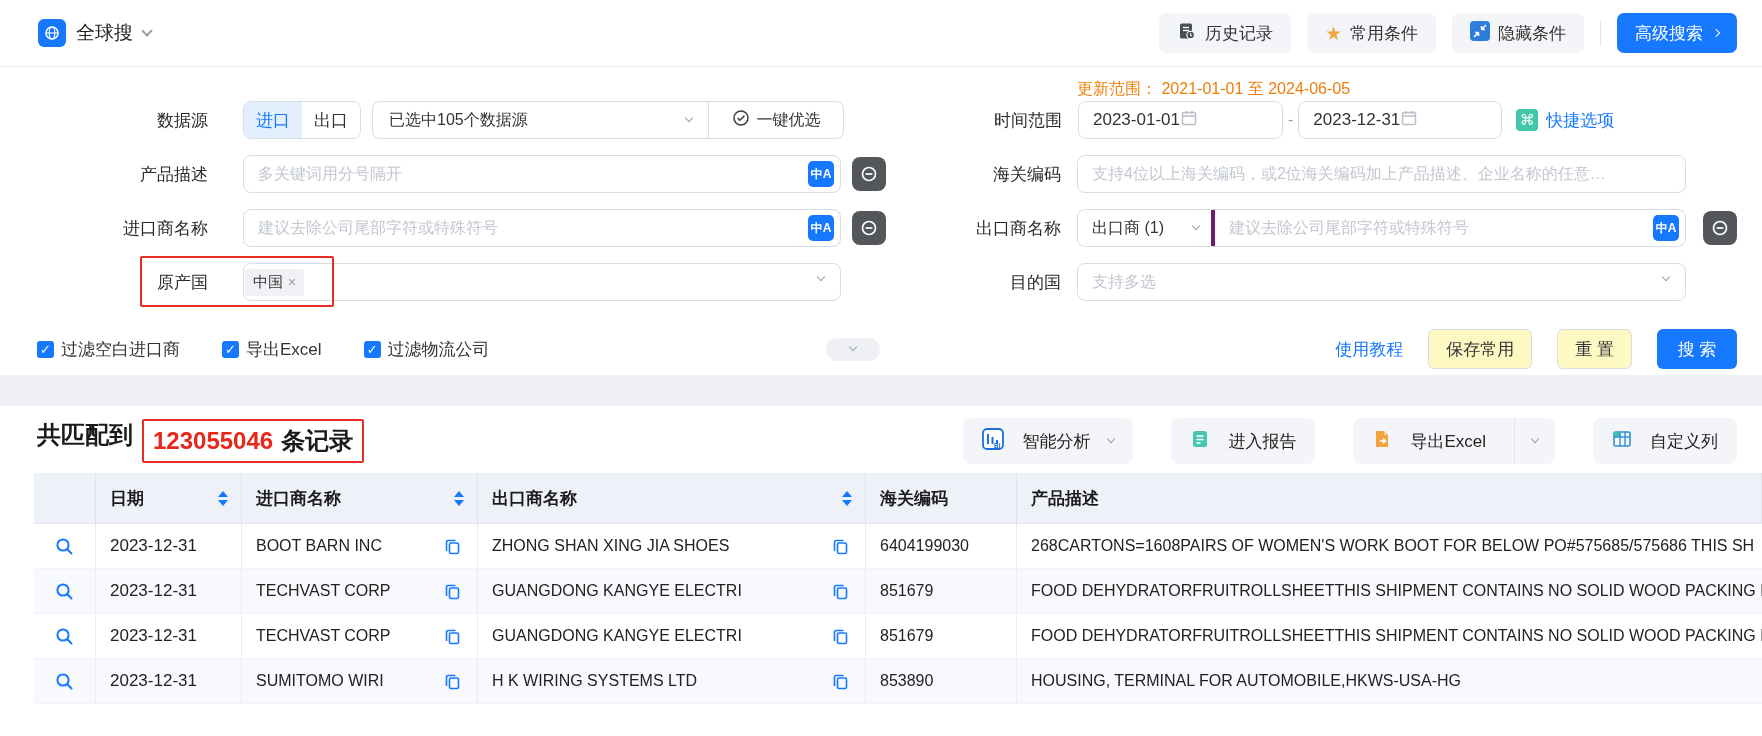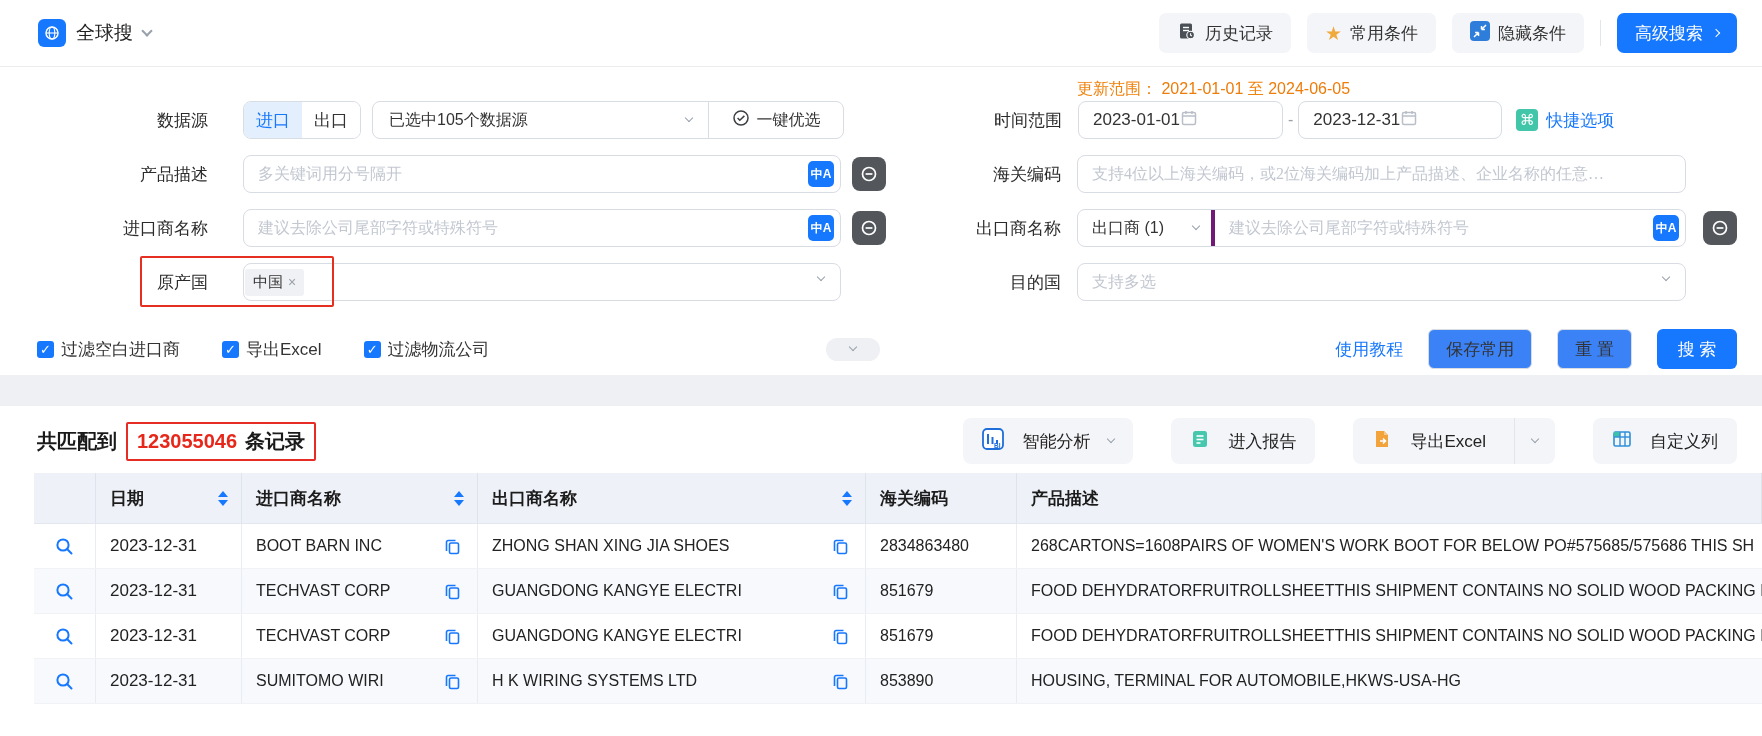--- a/index.html
+++ b/index.html
@@ -32,7 +32,7 @@
   .w234{width:234px;} .w191{width:191px;} .w236{width:236px;}
   .ibox{border:1px solid #d8dce3;border-radius:8px;height:38px;display:flex;align-items:center;
         position:relative;background:#fff;flex:none;}
-  .ibox input{border:none;outline:none;background:transparent;font-family:Liberation Serif, serif;font-size:16px;color:#333;
+  .ibox input{border:none;outline:none;background:transparent;font-family:Liberation Sans, sans-serif;font-size:16px;color:#333;
         width:100%;padding:0 36px 0 14px;}
   .ibox input.no-ic{padding-right:14px;}
   .ibox ::placeholder{color:#c2c7d0;}

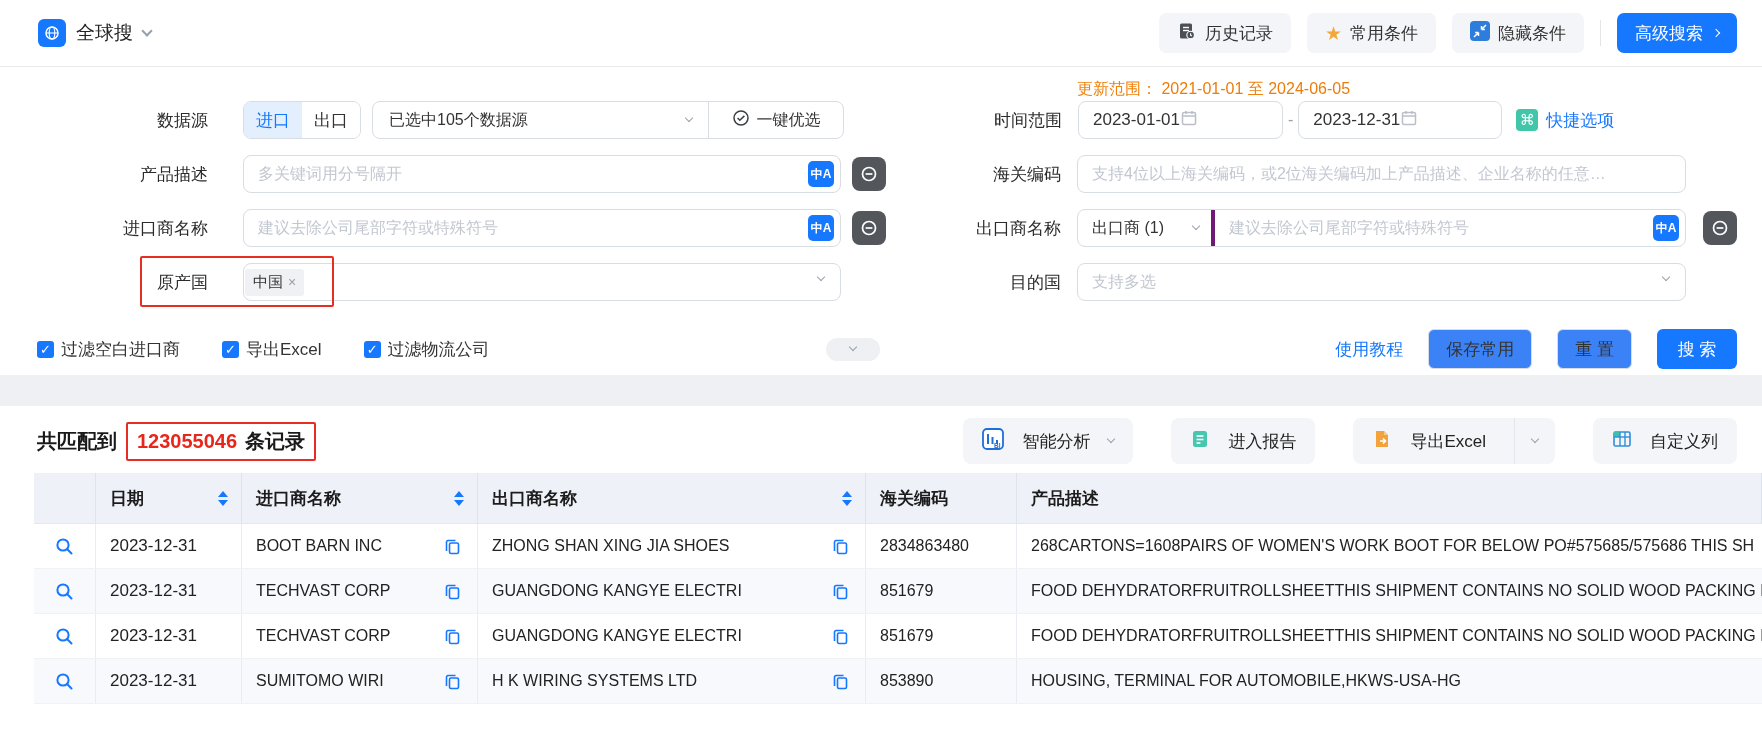--- a/index.html
+++ b/index.html
@@ -71,7 +71,7 @@
       margin-left:294px;cursor:pointer;}
   .cb-actions{margin-left:auto;display:flex;align-items:center;gap:25px;}
   .link{color:#1677ff;font-size:17px;cursor:pointer;}
-  .obtn{height:40px;padding:0 17px;border:1px solid #d8dce3;border-radius:6px;background:#3b82f6;font-size:17px;color:#333;
+  .obtn{height:40px;padding:0 17px;border:1px solid #d8dce3;border-radius:6px;background:#fef9c3;font-size:17px;color:#333;
       cursor:pointer;font-family:inherit;}
   .sbtn{height:40px;width:80px;border:none;border-radius:6px;background:#1677ff;color:#fff;font-size:17px;cursor:pointer;font-family:inherit;}
   

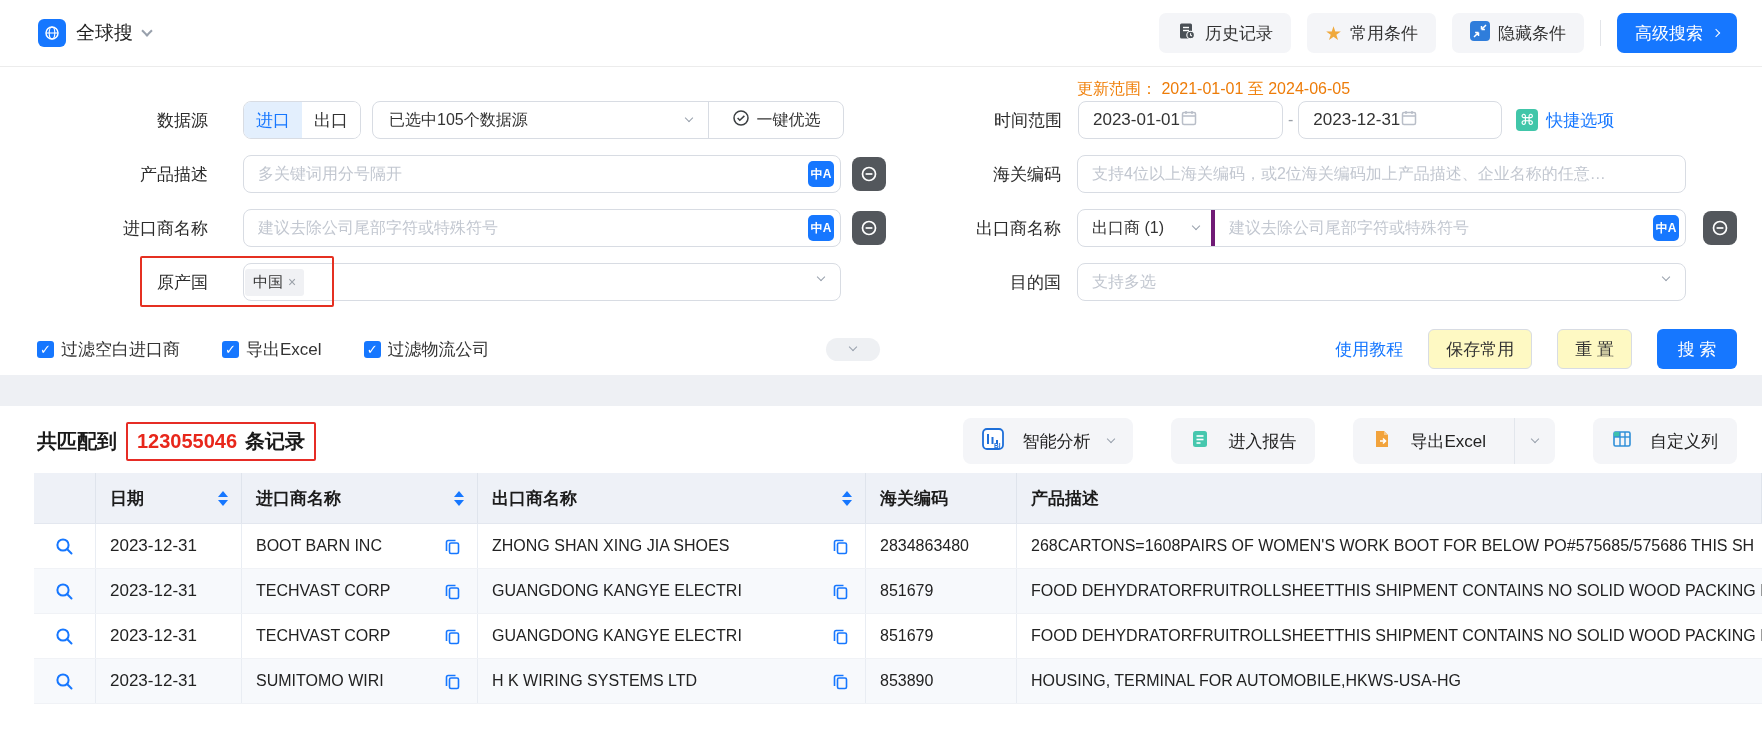--- a/index.html
+++ b/index.html
@@ -77,7 +77,7 @@
   
   .band{height:31px;background:#eef0f4;margin-top:6px;}
   .res-head{display:flex;align-items:center;justify-content:space-between;padding:0 25px 0 37px;margin-top:11px;height:48px;}
-  .match{display:flex;align-items:center;font-size:20px;font-weight:bold;color:#1a1a1a;}
+  .match{display:flex;font-size:24px;font-weight:bold;color:#1a1a1a;}
   .count-box{display:flex;align-items:center;border:2px solid #e62c25;border-radius:2px;padding:4px 9px;margin-left:9px;gap:8px;}
   .count{color:#e8271b;font-weight:bold;}
   .res-actions{display:flex;align-items:center;gap:38px;}

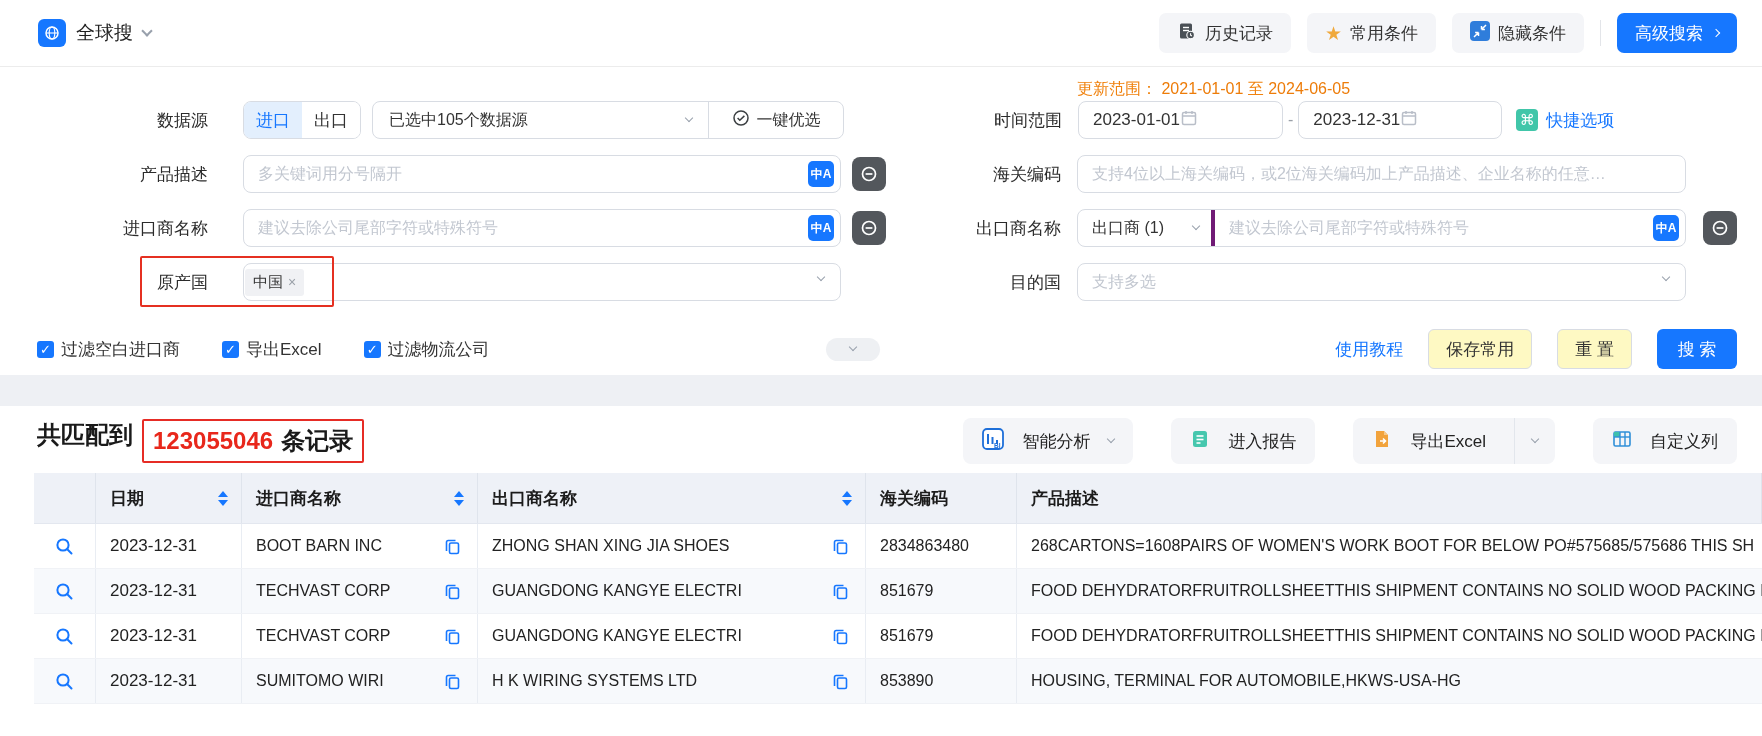--- a/index.html
+++ b/index.html
@@ -428,7 +428,7 @@
                 </svg>
               </span>
             </div>
-            <div class="tc c-hs">2834863480</div>
+            <div class="tc c-hs">6404199030</div>
             <div class="tc c-prod">268CARTONS=1608PAIRS OF WOMEN'S WORK BOOT FOR BELOW PO#575685/575686 THIS SH</div>
           </div>
           <div class="trow alt">

